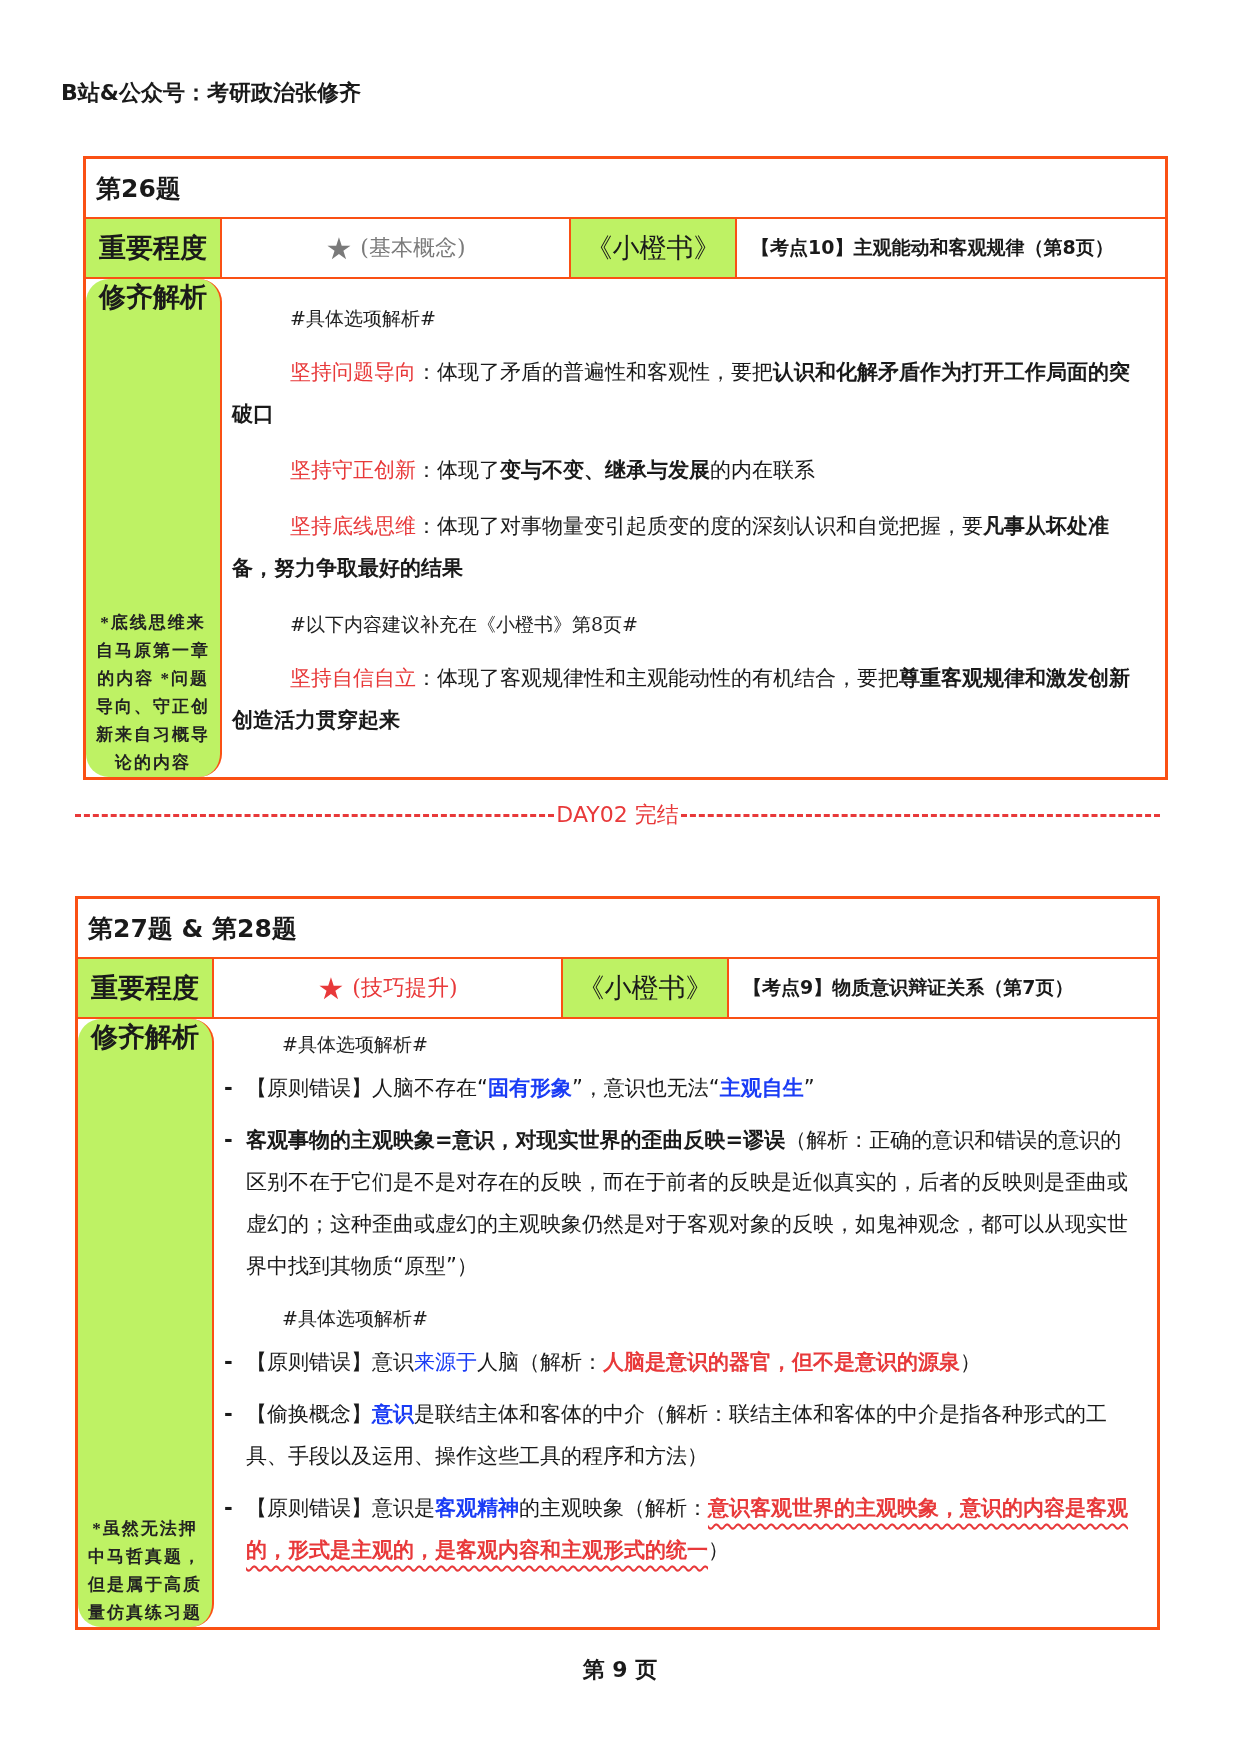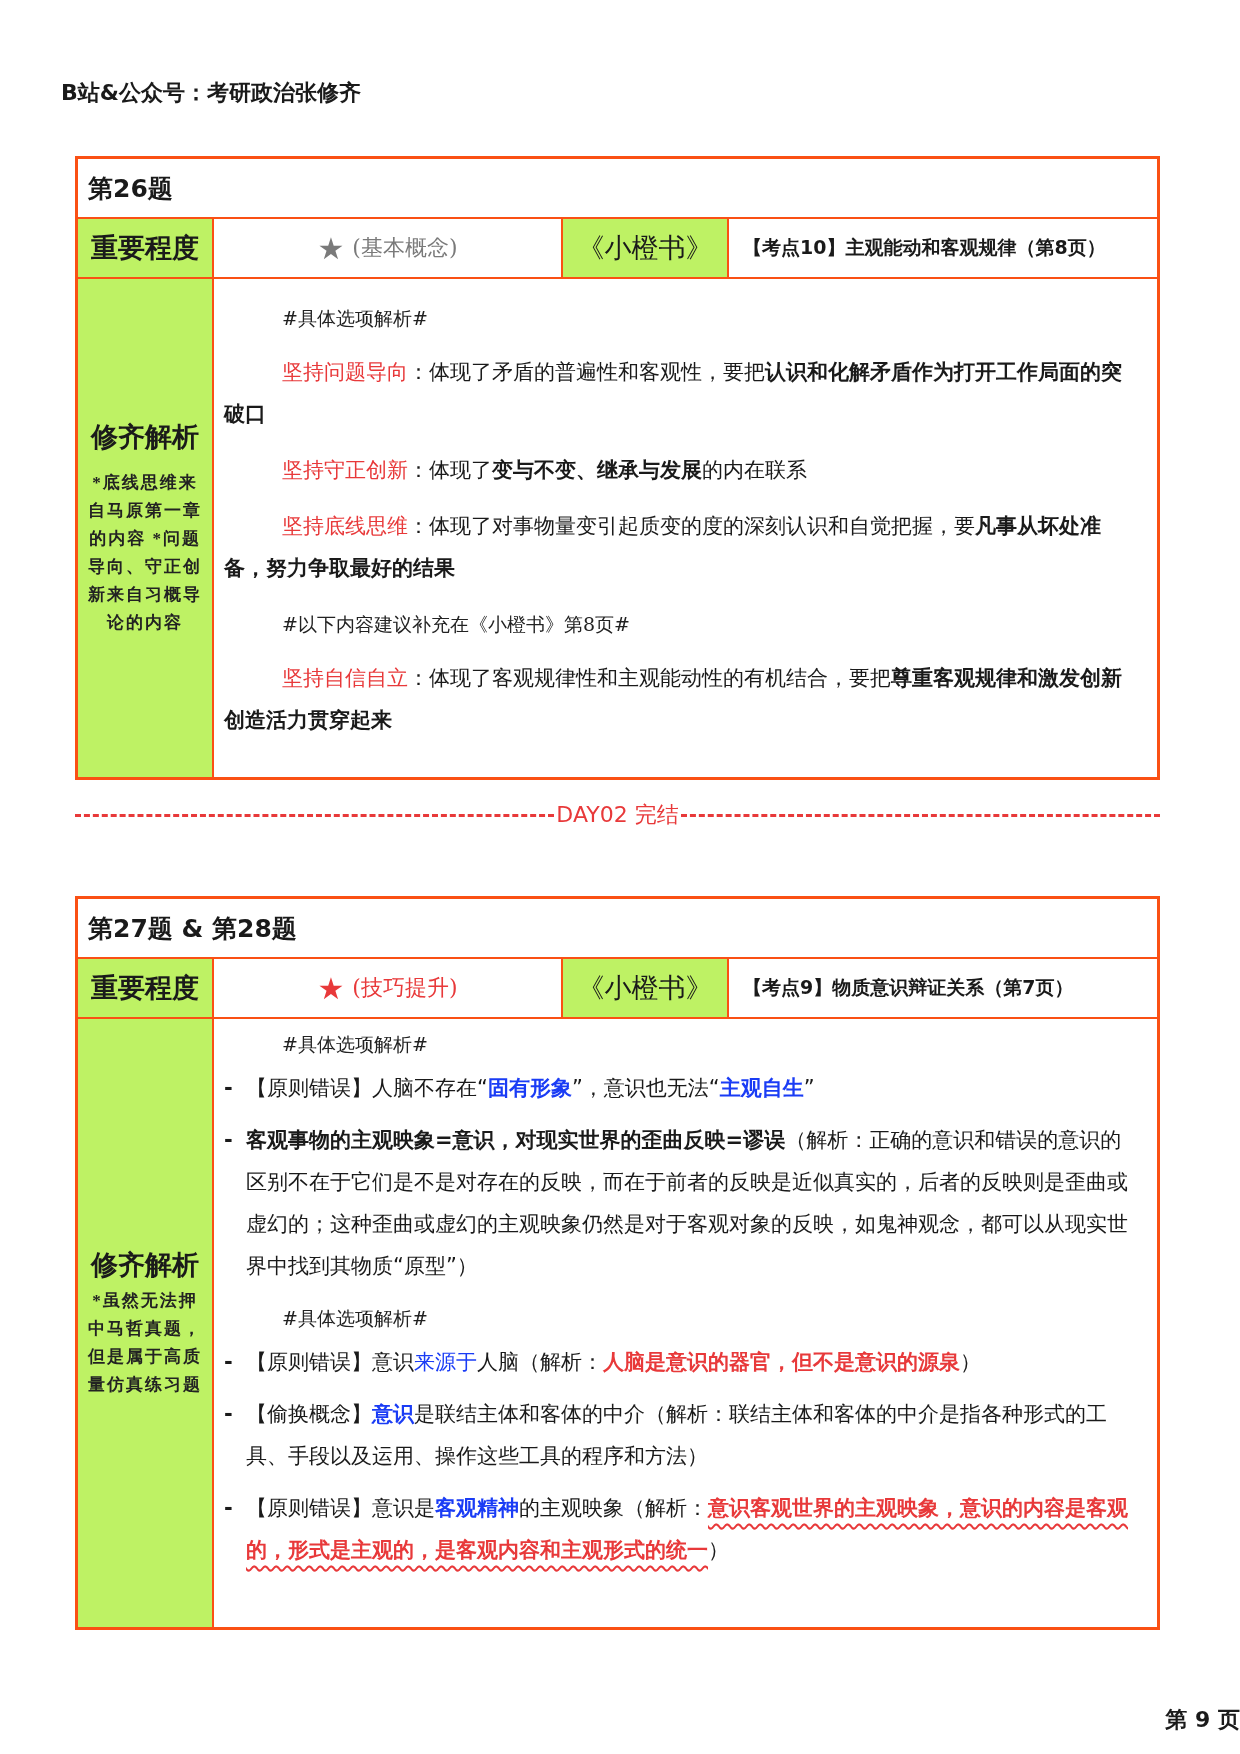--- a/index.html
+++ b/index.html
@@ -43,7 +43,7 @@
 
 <div class="header-line">B站&amp;公众号：考研政治张修齐</div>
 
-<div class="qtable" style="top:156px;">
+<div class="qtable" style="top:156px;margin-left:8px;">
   <div class="row title-row">第26题</div>
   <div class="row imp-row">
     <div class="cell c-left peach">重要程度</div>

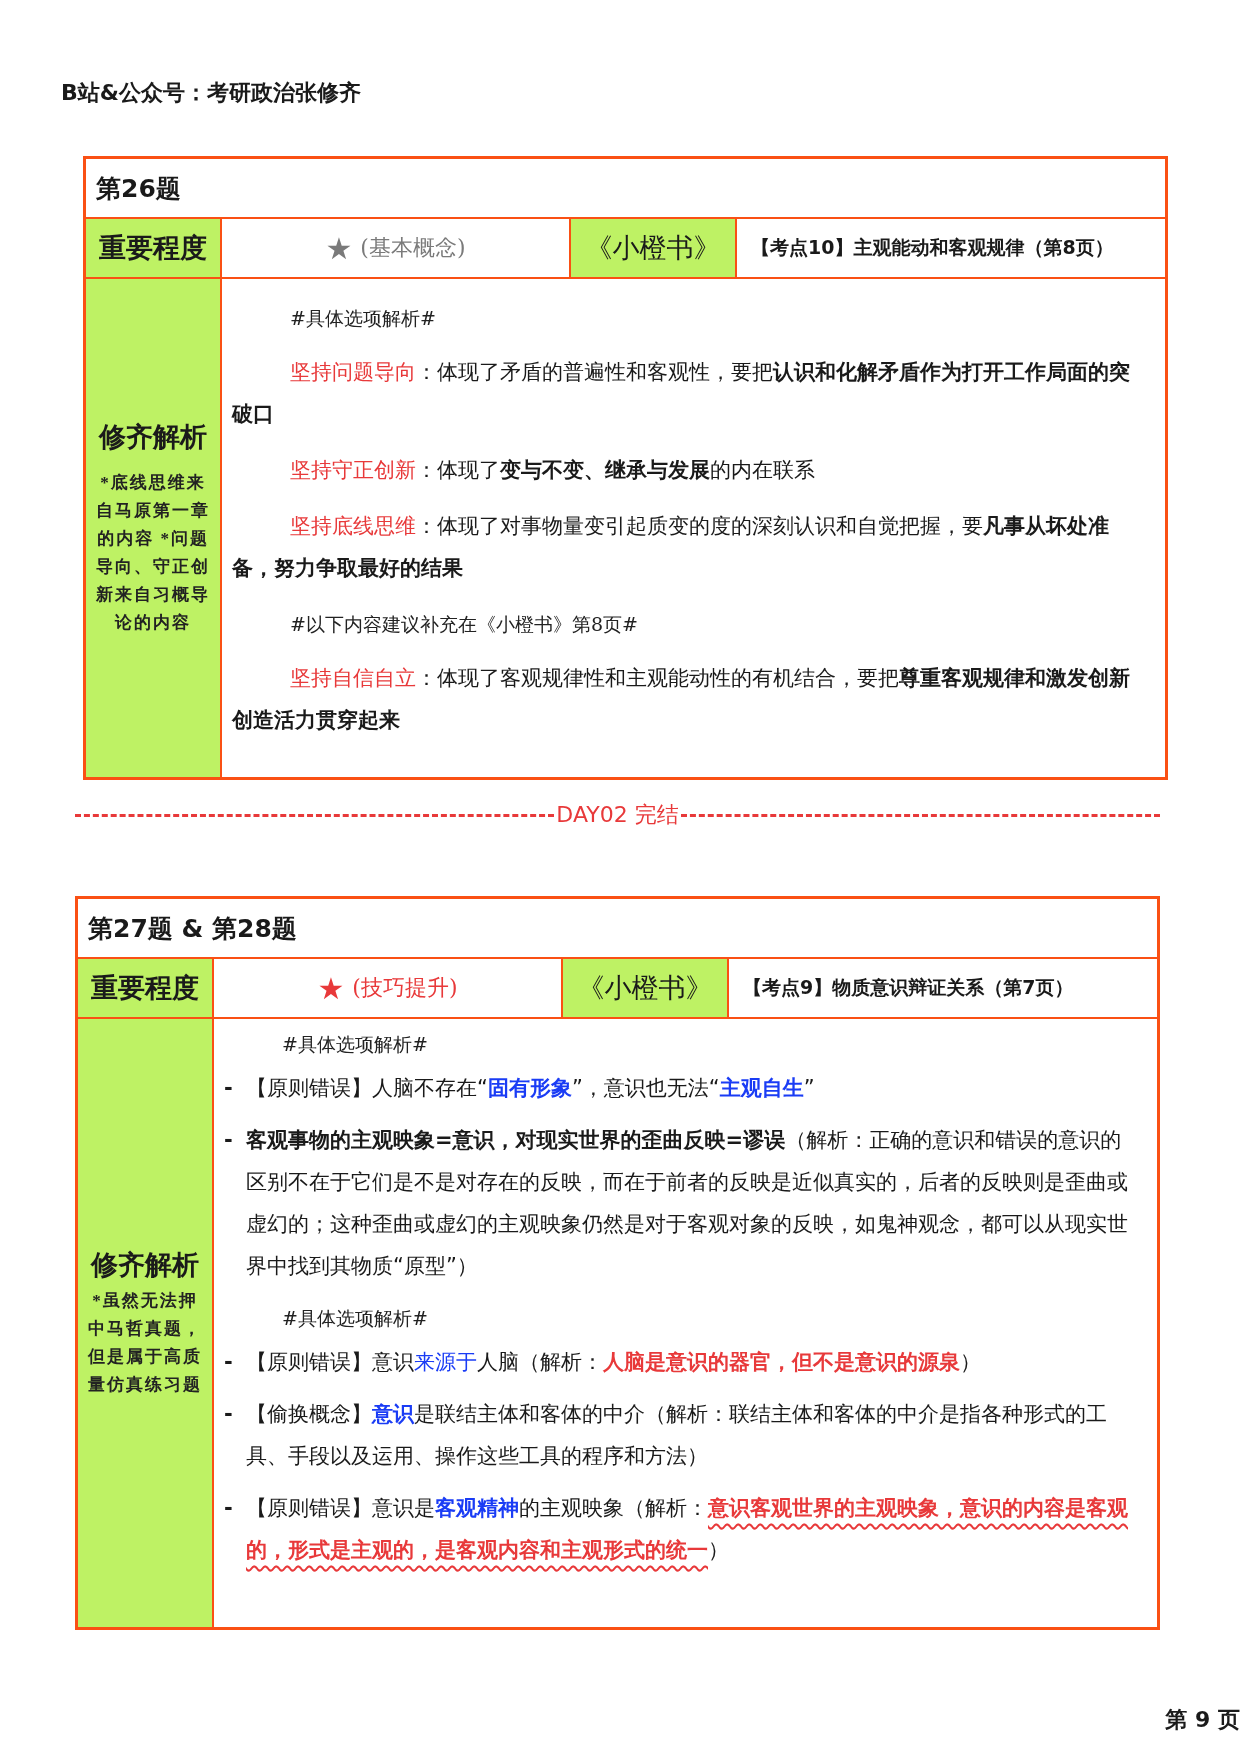--- a/index.html
+++ b/index.html
@@ -22,7 +22,7 @@
   .grey { color: #7a7a7a; }
   .red { color: #e8393a; }
   .blue { color: #1a3cf5; }
-  .analysis-left { flex-direction: column; justify-content: center; padding: 0 6px; }
+  .analysis-left { flex-direction: column; justify-content: space-between; padding: 0 6px; border-radius: 23px; }
   .analysis-title { font-size: 27px; font-weight: bold; margin-bottom: 14px; }
   .analysis-note { font-family: Liberation Serif, serif; font-size: 17px; line-height: 28px; text-align: center; color: #222; letter-spacing: 2px; }
   .analysis-body { flex: 1; padding: 16px 20px 8px 10px; font-size: 21px; line-height: 42px; }

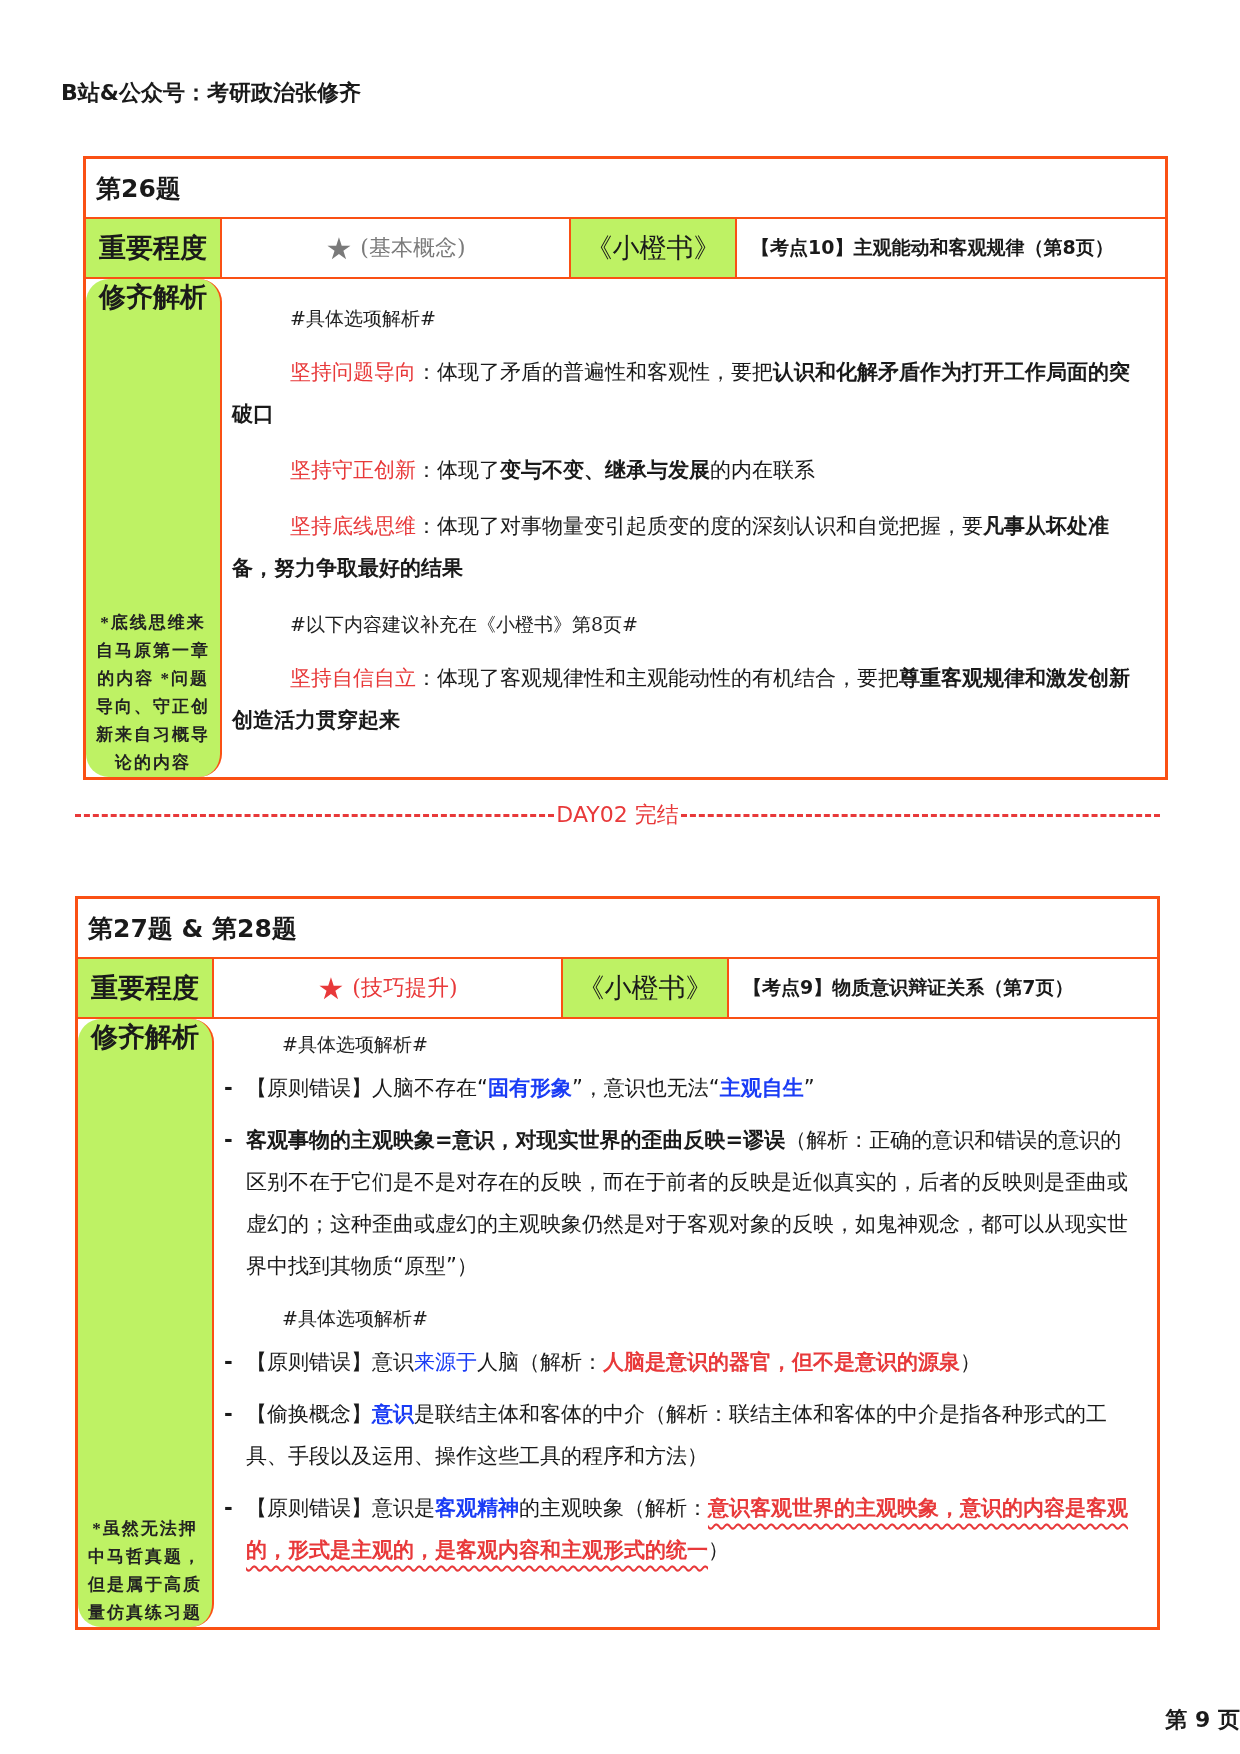--- a/index.html
+++ b/index.html
@@ -36,7 +36,7 @@
   .divider { position: absolute; left: 75px; top: 800px; width: 1085px; display: flex; align-items: center; color: #e8393a; font-size: 22px; }
   .dline { flex: 1; border-top: 3px dashed #e8393a; height: 0; }
   .dlabel { padding: 0 2px; }
-  .page-num { position: absolute; left: 0; width: 1240px; top: 1705px; text-align: right; font-size: 22px; font-weight: bold; }
+  .page-num { position: absolute; left: 0; width: 1240px; top: 1655px; text-align: center; font-size: 22px; font-weight: bold; }
 </style>
 </head>
 <body>

